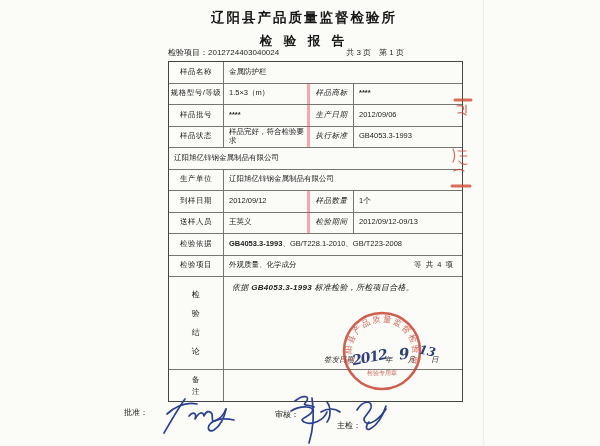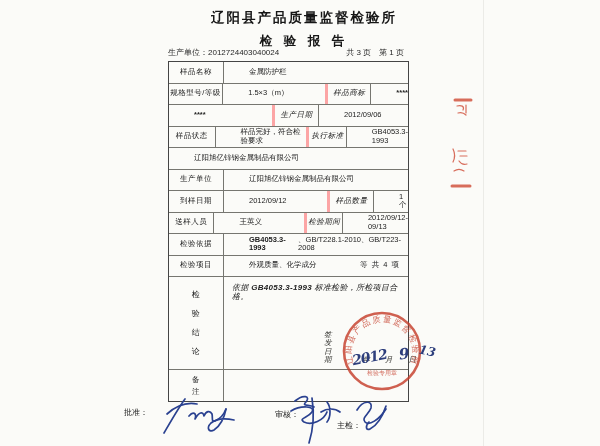--- a/index.html
+++ b/index.html
@@ -77,7 +77,7 @@
   <div class="doc-title">检 验 报 告</div>
 </div>
 <div class="report-line">
-  <span><span>生产单位：</span><span>2012724403040024</span></span>
+  <span><span>检验项目：</span><span>2012724403040024</span></span>
   <span>共 3 页　第 1 页</span>
 </div>
 

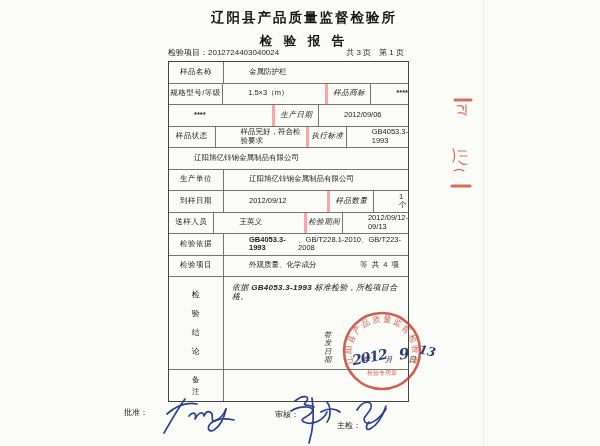--- a/index.html
+++ b/index.html
@@ -18,7 +18,7 @@
   .report-line{position:absolute;left:168px;top:47px;width:236px;display:flex;justify-content:space-between;font-size:8px;color:#262626;}
 
   
-  .sheet{position:absolute;left:168px;top:61px;width:241px;border:1.6px solid #454545;box-sizing:border-box;z-index:1;}
+  .sheet{position:absolute;left:168px;top:61px;width:295px;border:1.6px solid #454545;box-sizing:border-box;z-index:1;}
   .trow{display:flex;height:21.5px;border-bottom:1px solid #767670;box-sizing:border-box;}
   .trow:last-child{border-bottom:none;}
   .cell{box-sizing:border-box;display:flex;align-items:center;font-size:7.5px;line-height:1.15;overflow:visible;color:#222;}

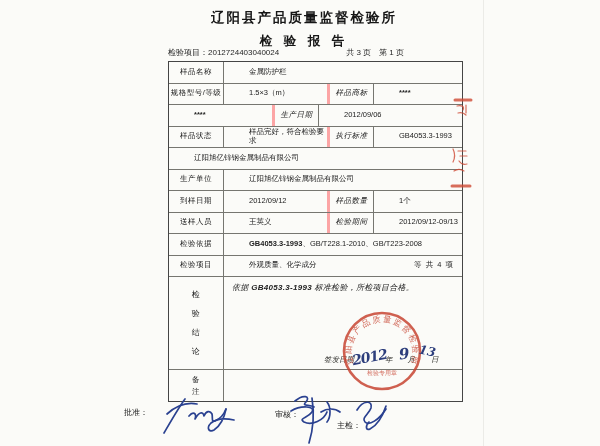--- a/index.html
+++ b/index.html
@@ -23,7 +23,7 @@
   .trow:last-child{border-bottom:none;}
   .cell{box-sizing:border-box;display:flex;align-items:center;font-size:7.5px;line-height:1.15;overflow:visible;color:#222;}
   .lbl{justify-content:center;text-align:center;letter-spacing:0.5px;}
-  .val{padding-left:5px;margin-left:20px;}
+  .val{padding-left:5px;}
   .c1{width:55px;border-right:1px solid #767670;}
   .c2{width:86px;border-right:3px solid #fca5a5;}
   .c3{width:44px;border-right:1px solid #767670;font-style:italic;}

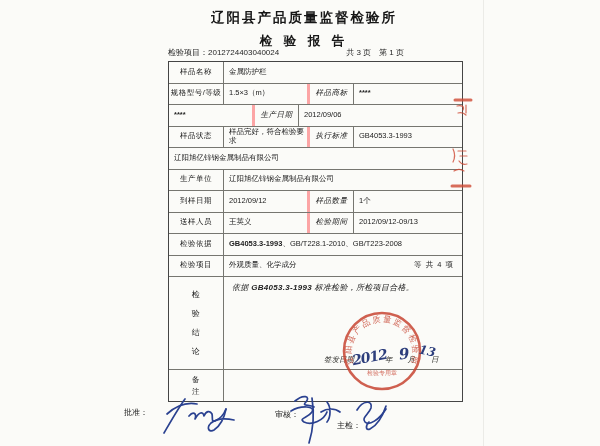--- a/index.html
+++ b/index.html
@@ -96,6 +96,7 @@
   </div>
 
   <div class="trow">
+    <div class="cell lbl c1">样品批号</div>
     <div class="cell val c2 b">****</div>
     <div class="cell lbl c3">生产日期</div>
     <div class="cell val c4">2012/09/06</div>

